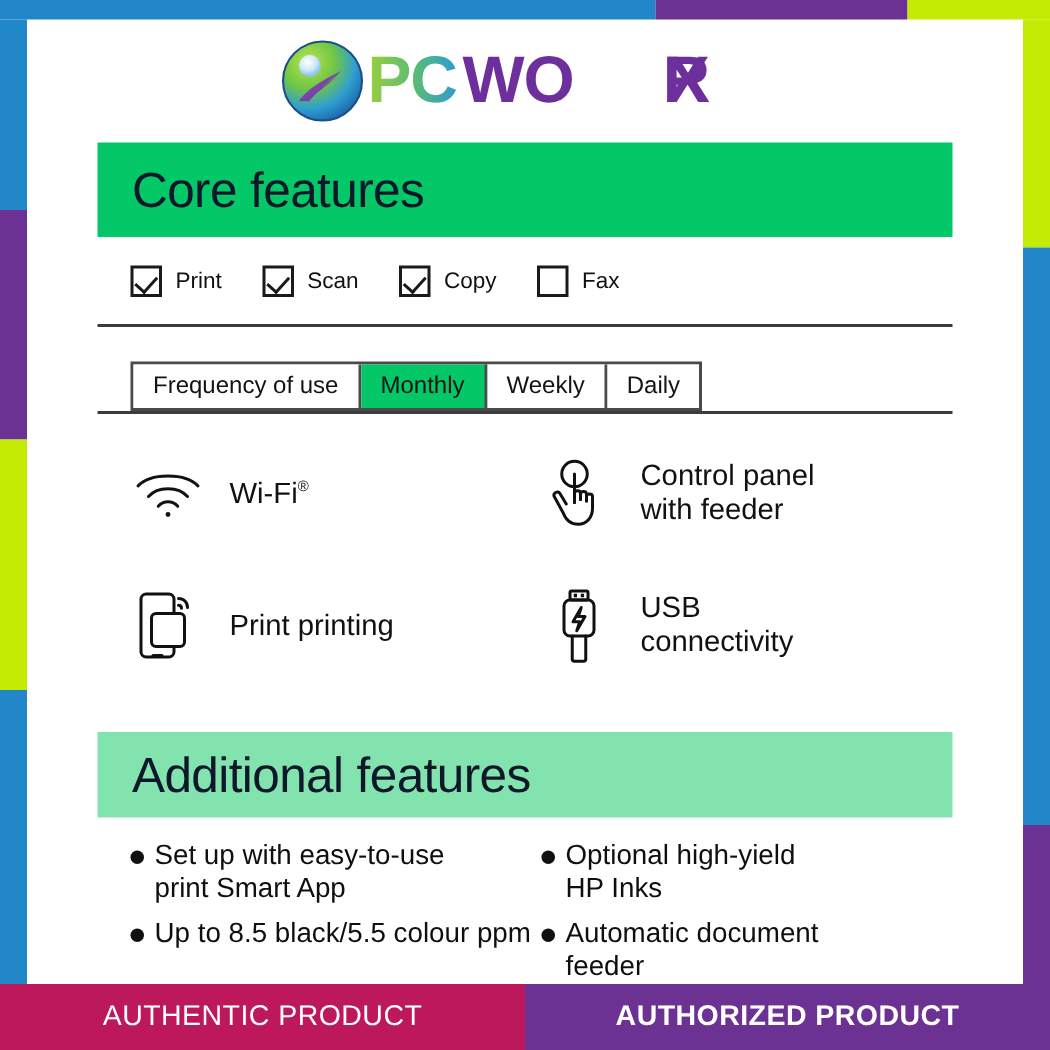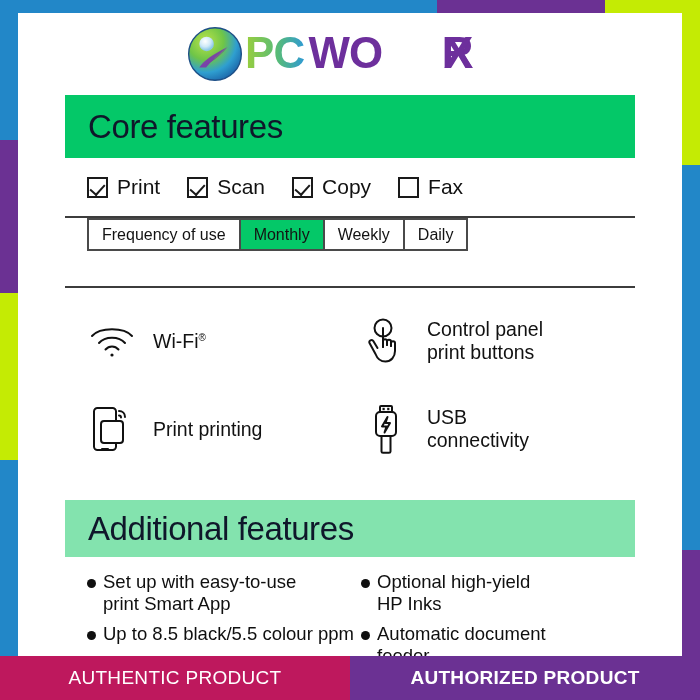--- a/index.html
+++ b/index.html
@@ -106,7 +106,7 @@
     border-width: 0 2px 2px 0;
     transform: rotate(42deg);
   }
-  .cb-label { font-size: 21px; color: #111; }
+  .cb-label { font-size: 15px; color: #111; }
 
   
   .freq-row {

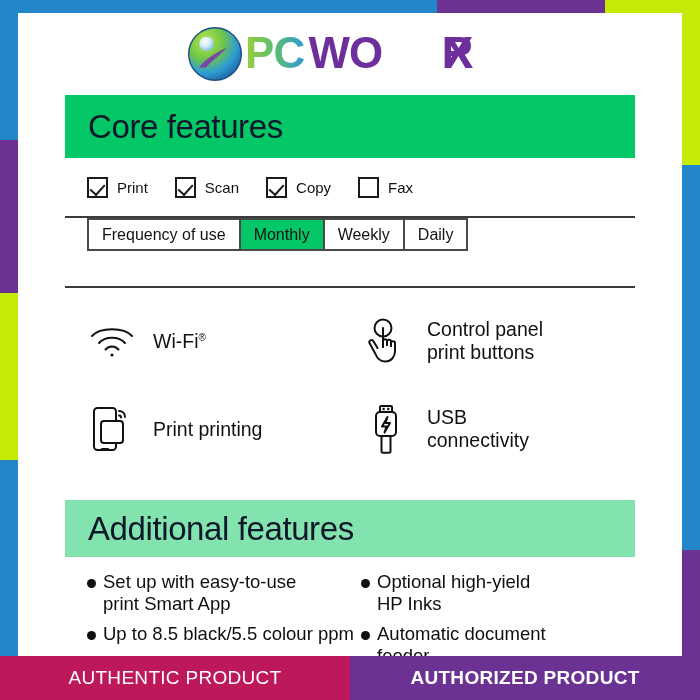--- a/index.html
+++ b/index.html
@@ -110,8 +110,8 @@
 
   
   .freq-row {
-    height: 68px;
-    display: flex; align-items: flex-start;
+    height: 56px;
+    display: flex; align-items: flex-end;
     padding-left: 22px;
   }
   .freq-ctl { display: flex; border: 2px solid #4a4a4a; height: 33px; }

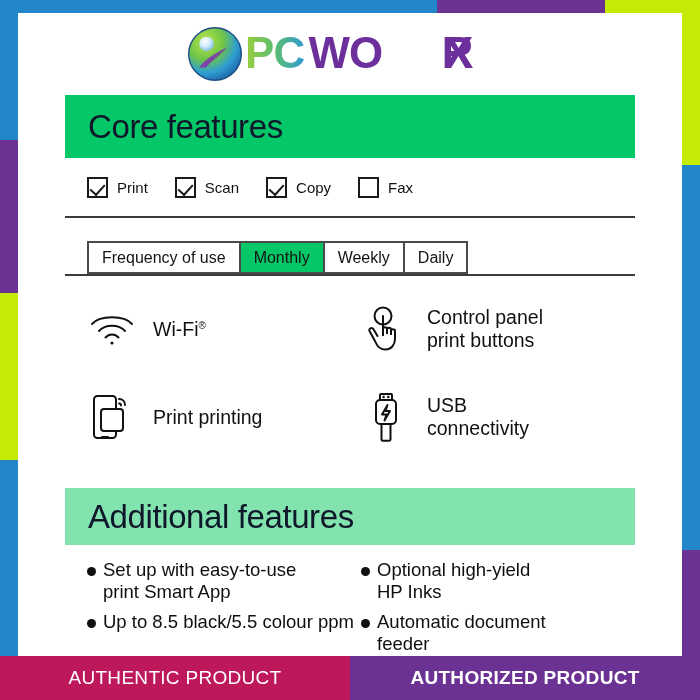--- a/index.html
+++ b/index.html
@@ -277,7 +277,7 @@
         </span>
         <span class="txt">
           <span>Control panel</span><br>
-          <span>print buttons</span>
+          <span>with feeder</span>
         </span>
       </div>
 

